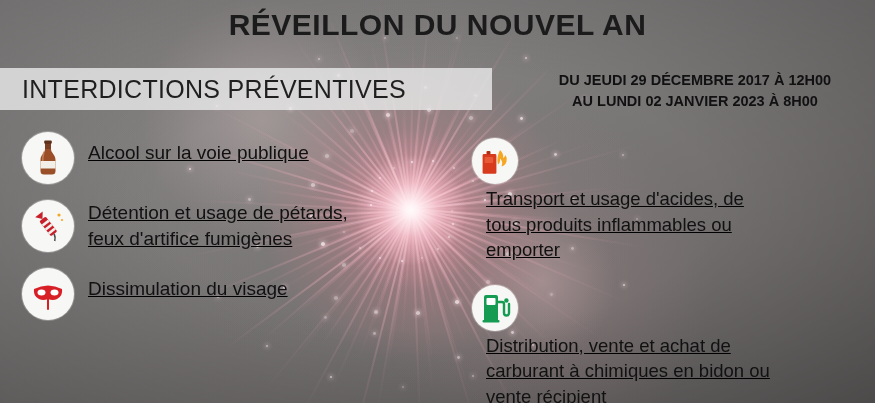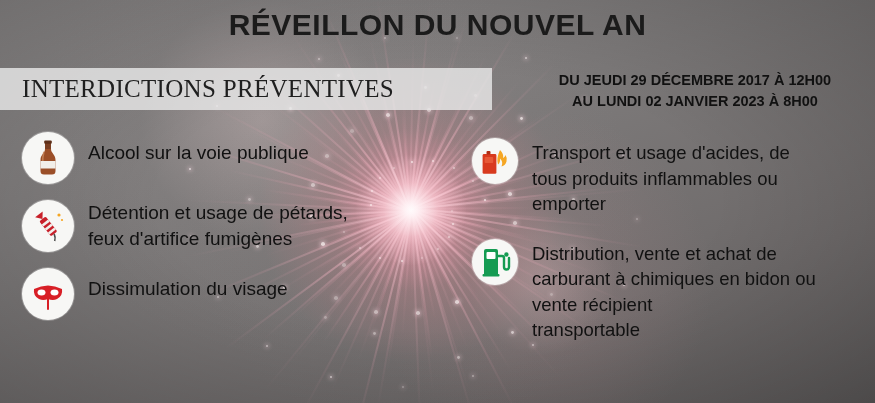--- a/index.html
+++ b/index.html
@@ -89,7 +89,6 @@
     background: rgba(232,232,232,0.82);
     display: flex;
     align-items: center;
-    font-family: Liberation Serif, serif;
   }
   .subtitle-text {
     padding-left: 22px;

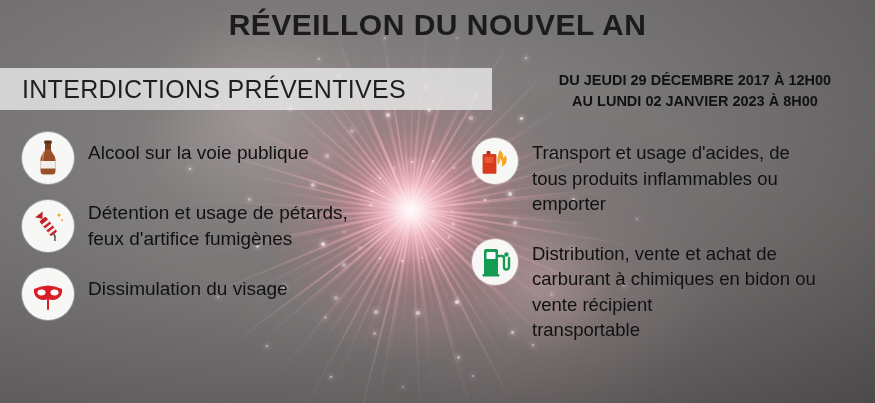--- a/index.html
+++ b/index.html
@@ -126,6 +126,7 @@
     display: flex;
     align-items: flex-start;
     margin-bottom: 16px;
+    text-decoration: underline;
   }
   .badge {
     flex: 0 0 auto;

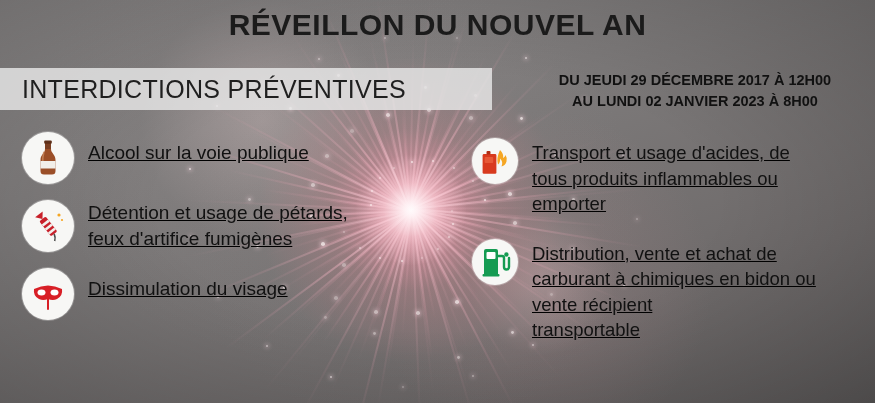--- a/index.html
+++ b/index.html
@@ -147,7 +147,7 @@
     line-height: 1.38;
     padding-top: 8px;
   }
-  .col-right .item { margin-bottom: 22px; }
+  .col-right .item { margin-bottom: 22px; flex-direction: column; }
   .col-right .item-text { font-size: 18.5px; padding-top: 2px; }
   .col-left .item.two-line .item-text { padding-top: 0px; }
 </style>

